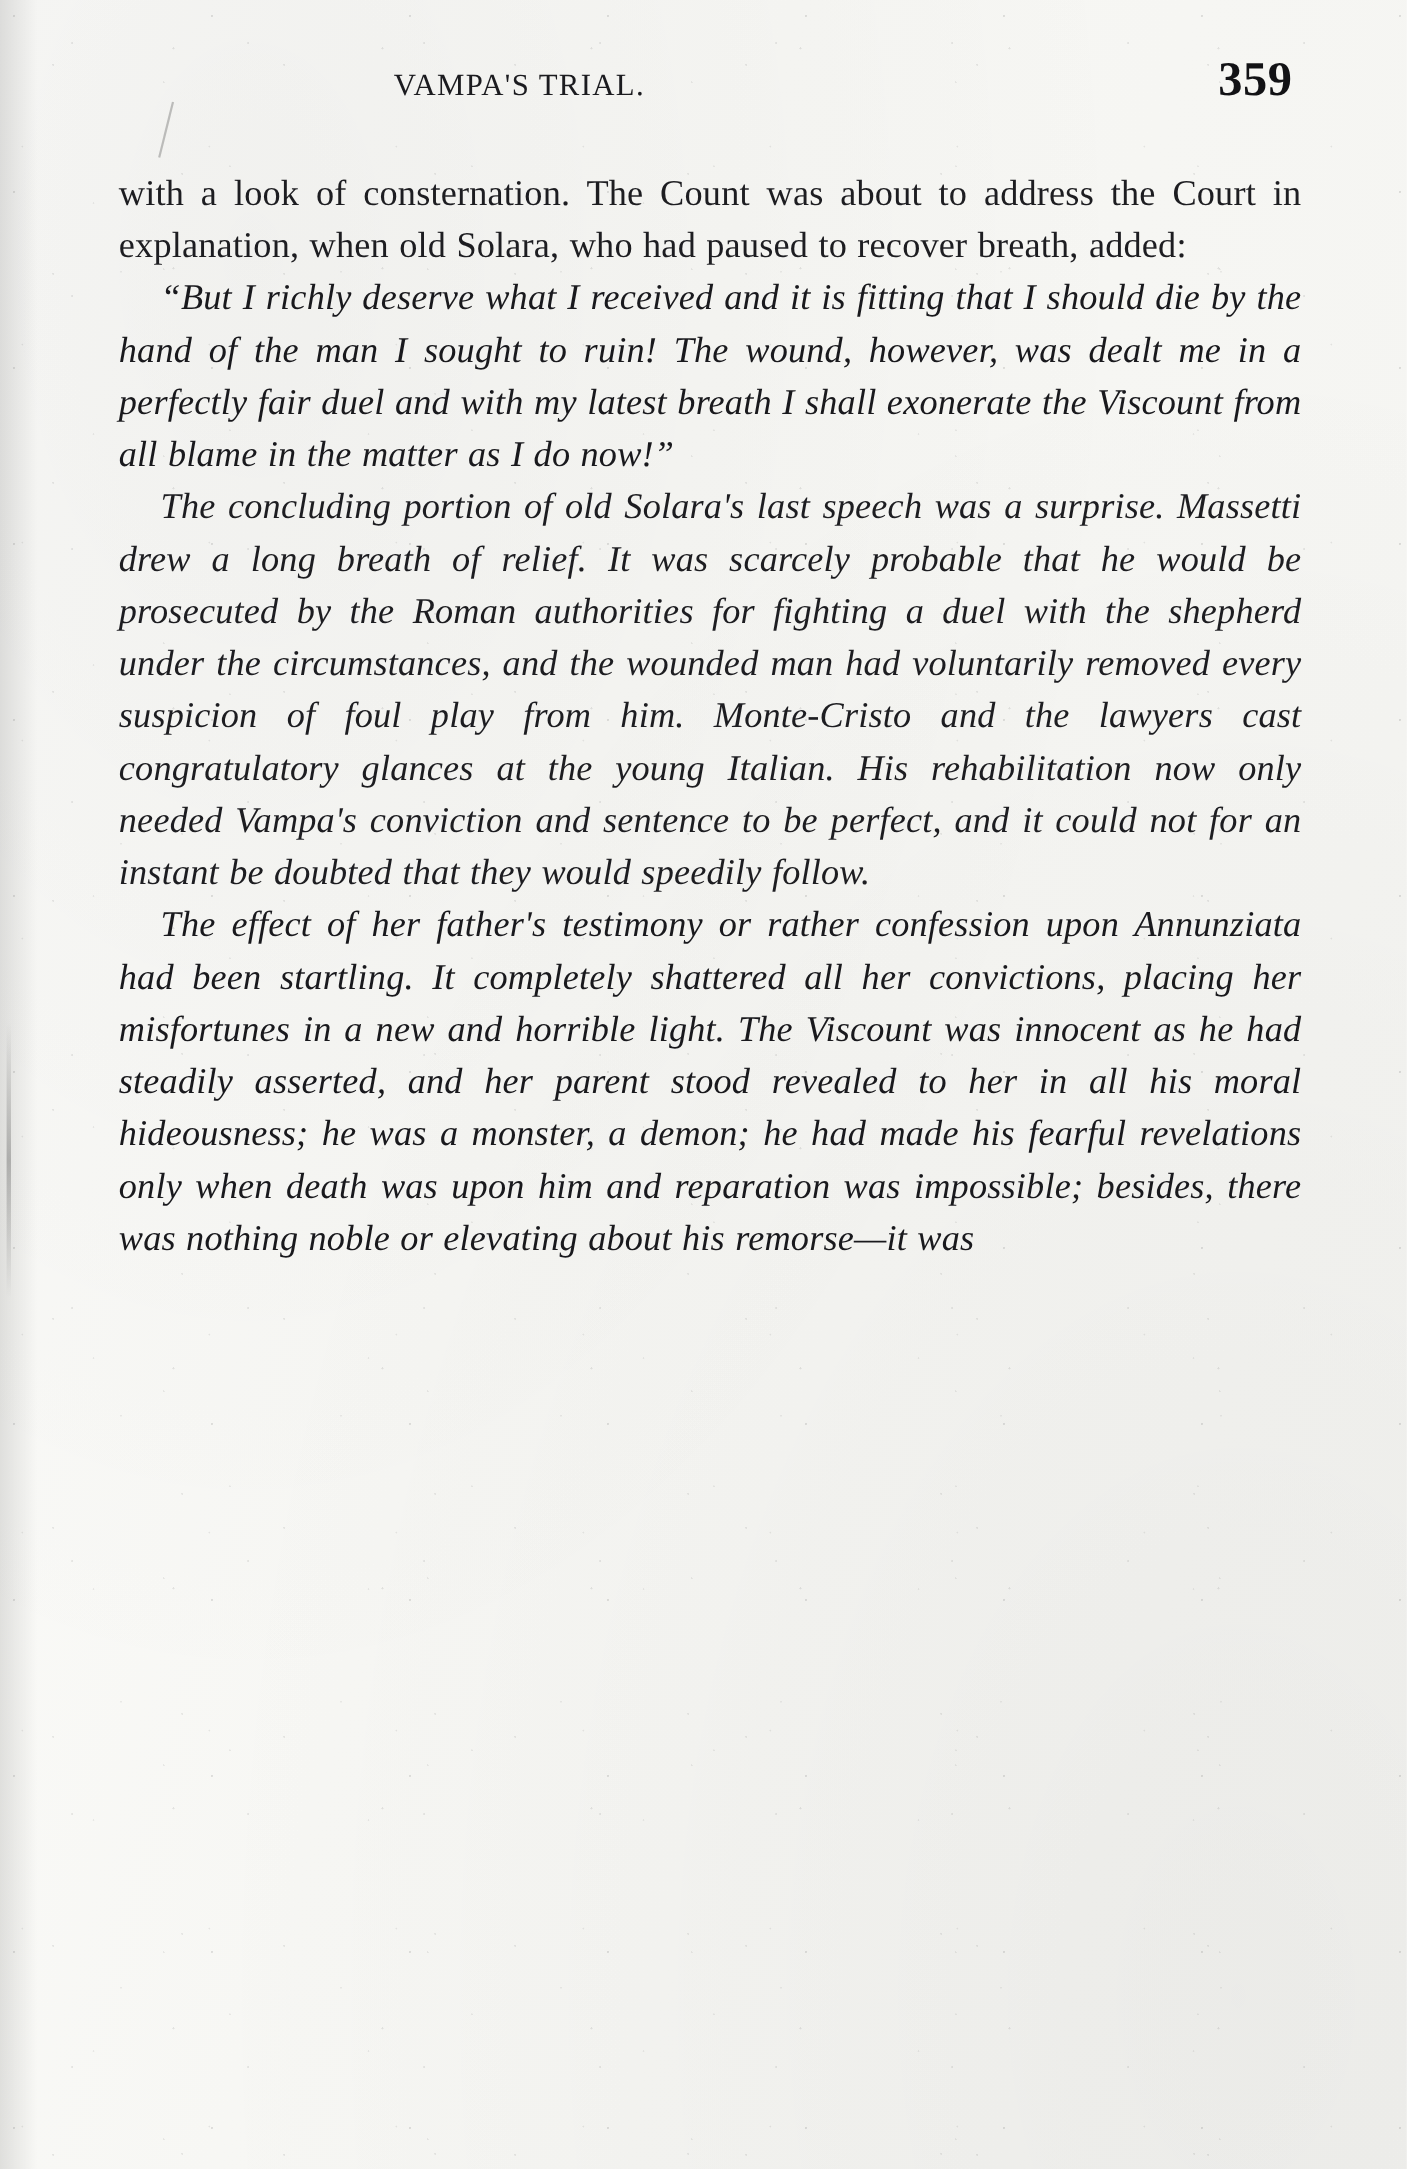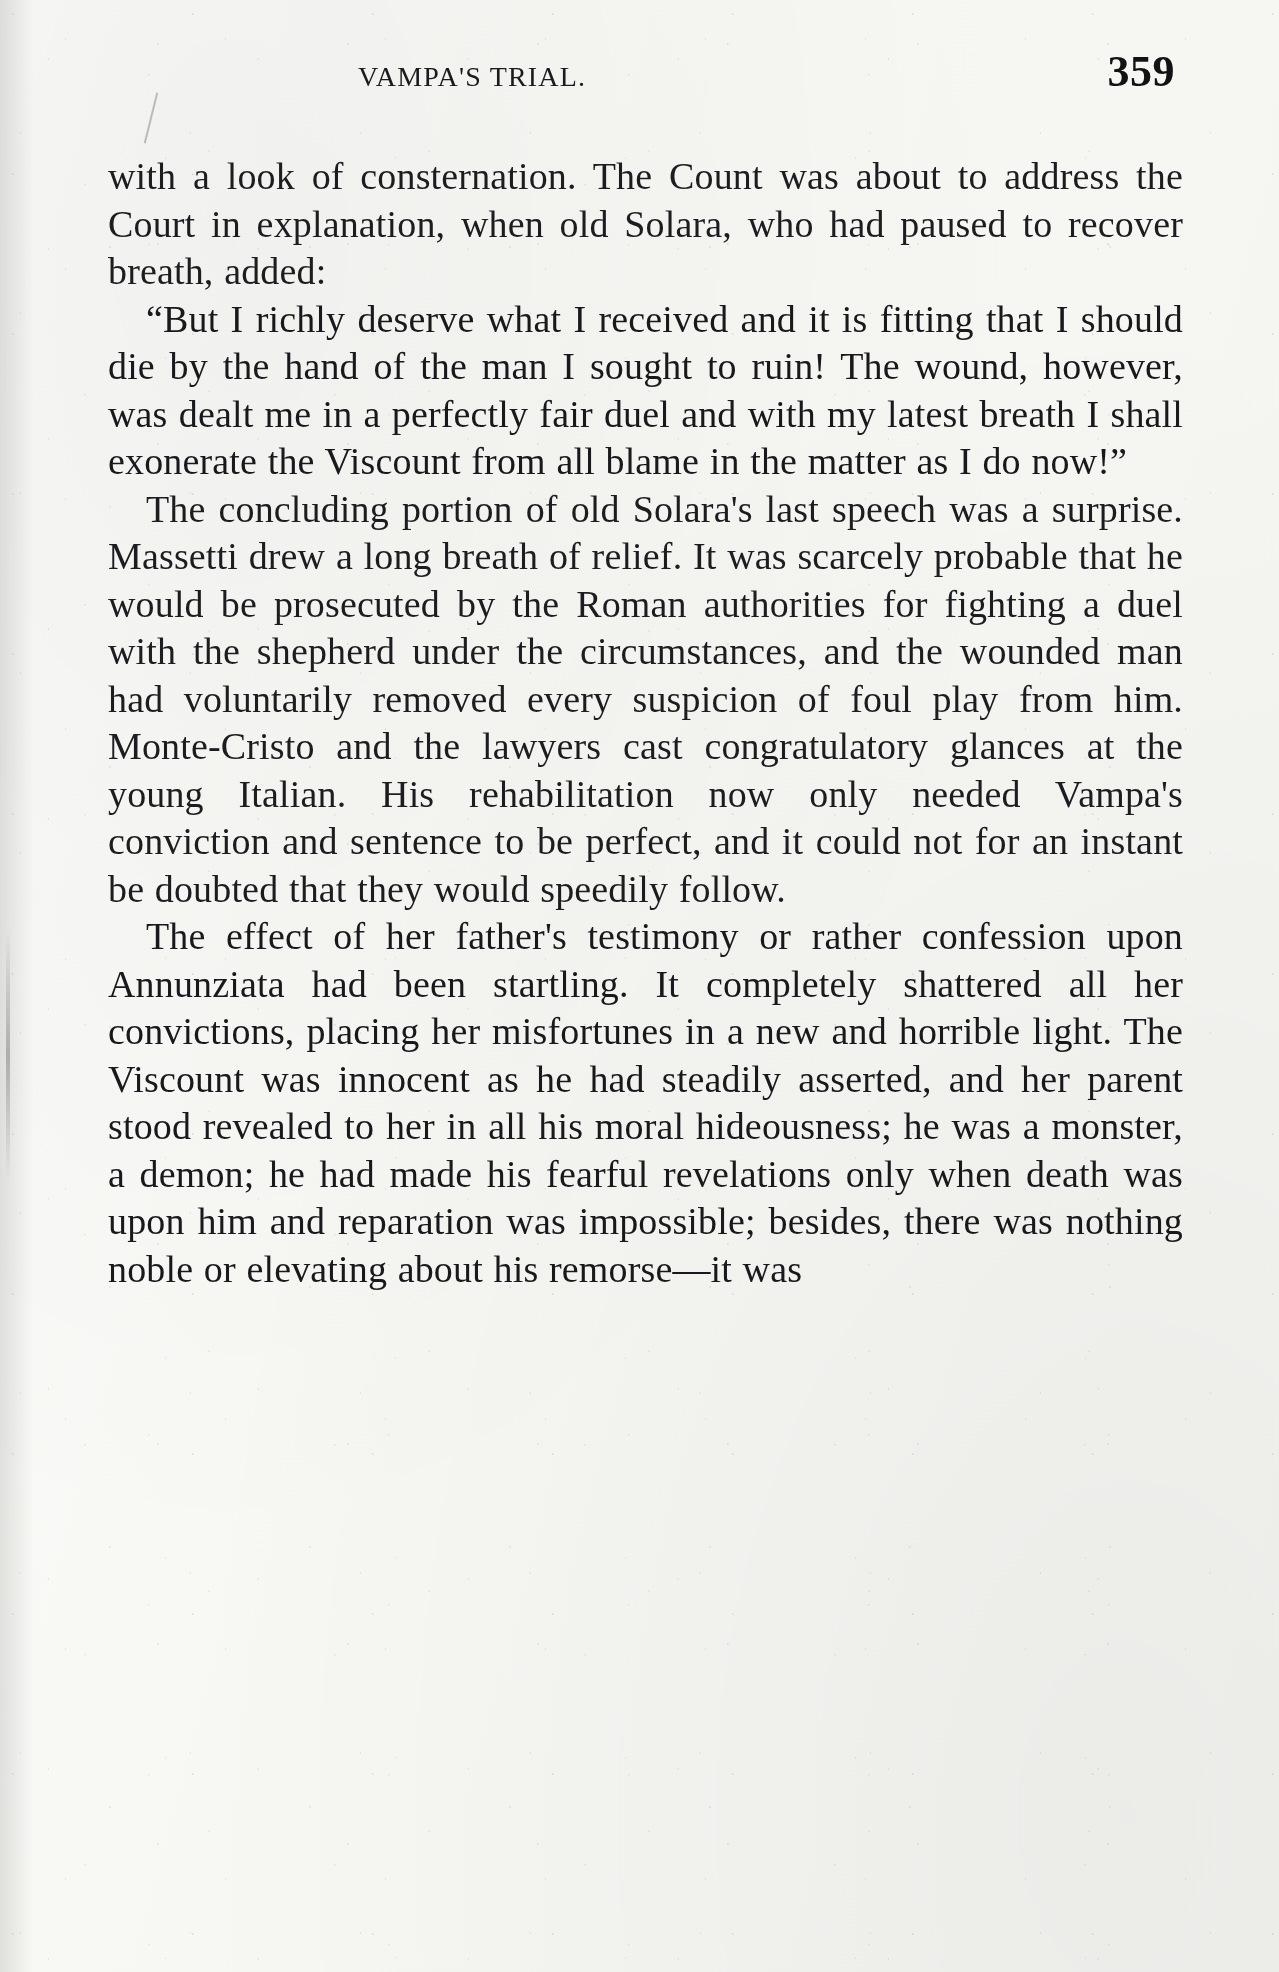--- a/index.html
+++ b/index.html
@@ -108,7 +108,7 @@
 
   
   .body-text {
-    font-size: 38px;
+    font-size: 33px;
     line-height: 47.5px;
     text-align: justify;
     text-justify: inter-word;

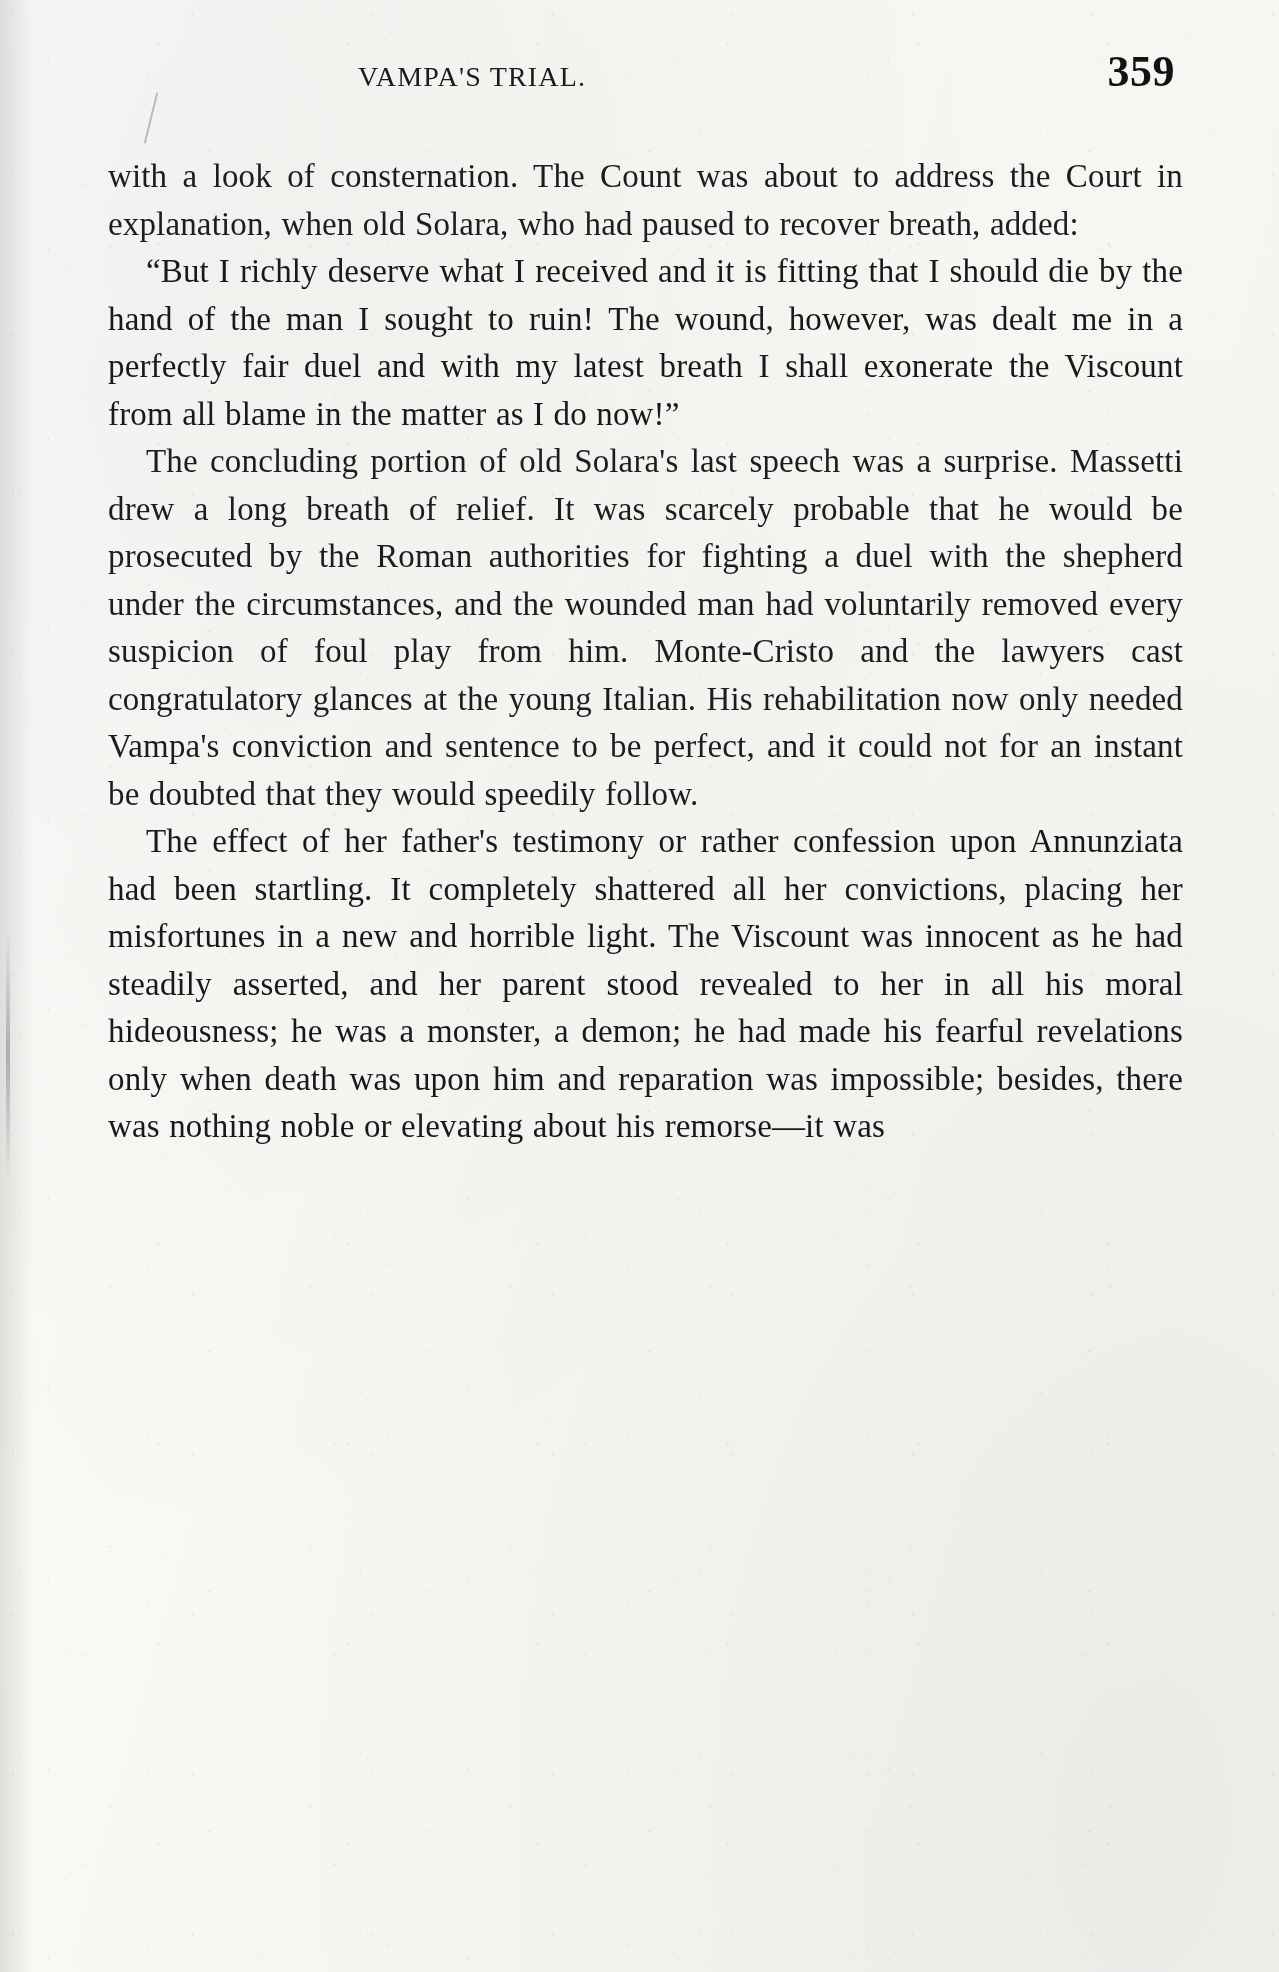--- a/index.html
+++ b/index.html
@@ -125,6 +125,7 @@
   }
   .body-text p.indent {
     text-indent: 38px;
+    font-style: italic;
   }
   .body-text p:last-child {
     

